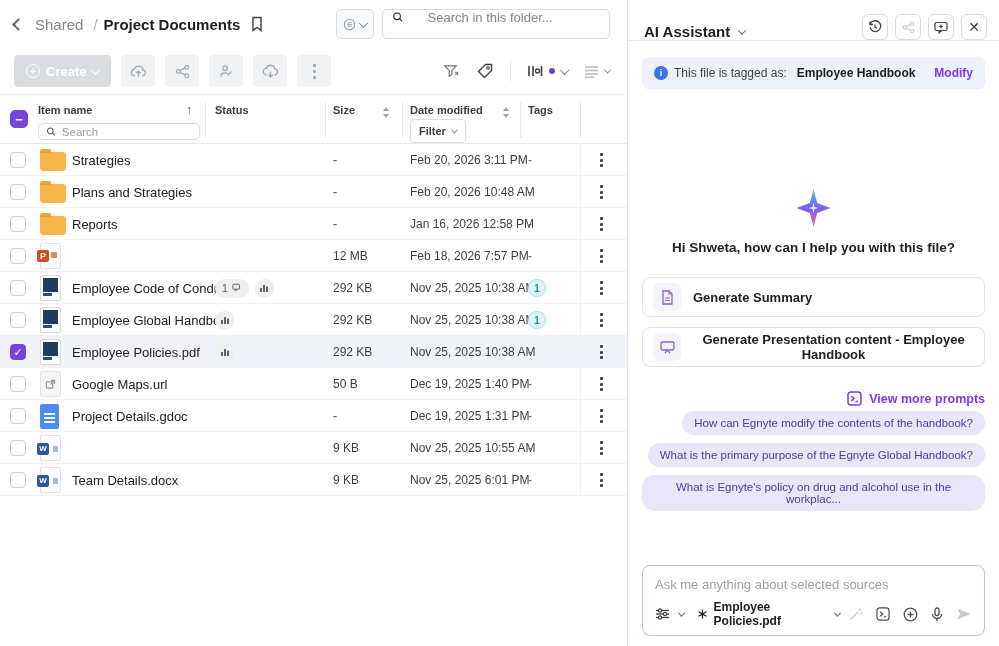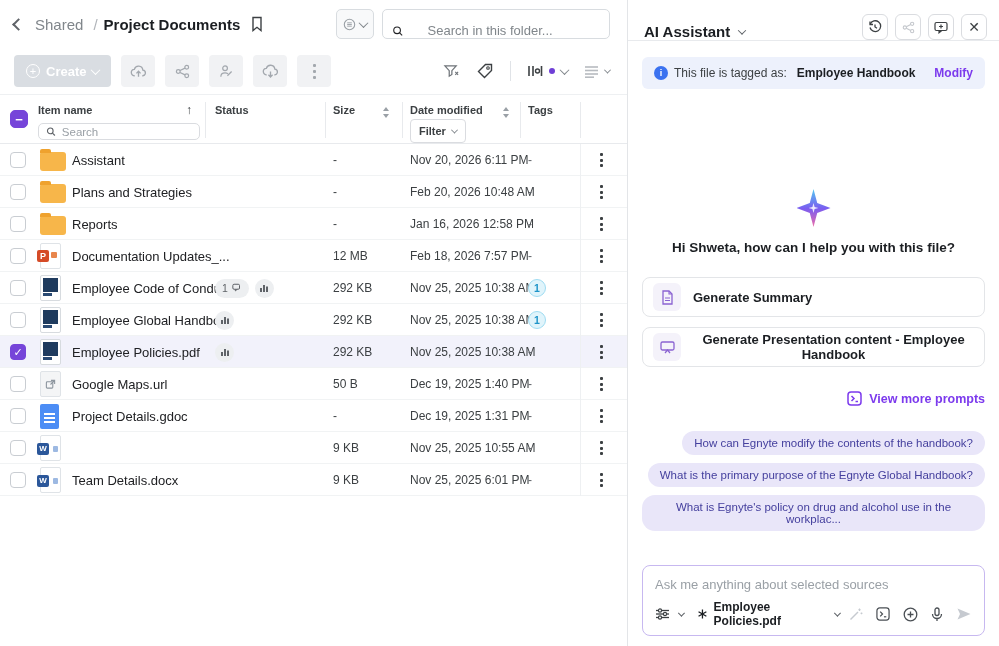--- a/index.html
+++ b/index.html
@@ -18,7 +18,7 @@
   .bookmark { margin-left:10px; display:flex; }
   .top-right { margin-left:auto; display:flex; align-items:center; gap:8px; }
   .scope-btn { width:38px; height:30px; border:1px solid #D8DCE0; border-radius:5px; background:#F8F9FA; display:flex; align-items:center; justify-content:center; gap:4px; cursor:pointer; }
-  .search-box { width:228px; height:30px; border:1px solid #D8DCE0; border-radius:5px; background:#fff; display:flex; align-items:flex-end; padding:0 9px; gap:24px; }
+  .search-box { width:228px; height:30px; border:1px solid #D8DCE0; border-radius:5px; background:#fff; display:flex; align-items:flex-start; padding:0 9px; gap:24px; }
   .search-box input { border:none; outline:none; font-size:13px; width:100%; font-family:inherit; color:#202124; }
   .search-box input::placeholder { color:#80868B; }
 

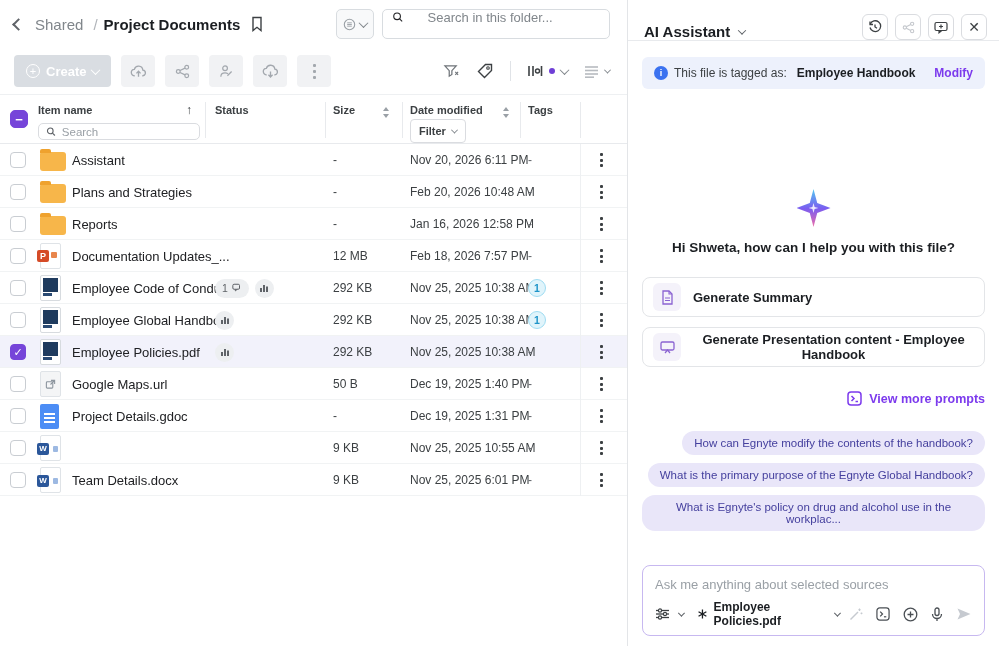--- a/index.html
+++ b/index.html
@@ -281,7 +281,7 @@
       <span class="cell c-icon">
           <span class="folder"></span>
         </span>
-      <span class="cell c-name">Assistant</span>
+      <span class="cell c-name">Strategies</span>
       <span class="cell c-size">-</span>
       <span class="cell c-date">Nov 20, 2026 6:11 PM</span>
       <span class="cell c-tags">-</span>

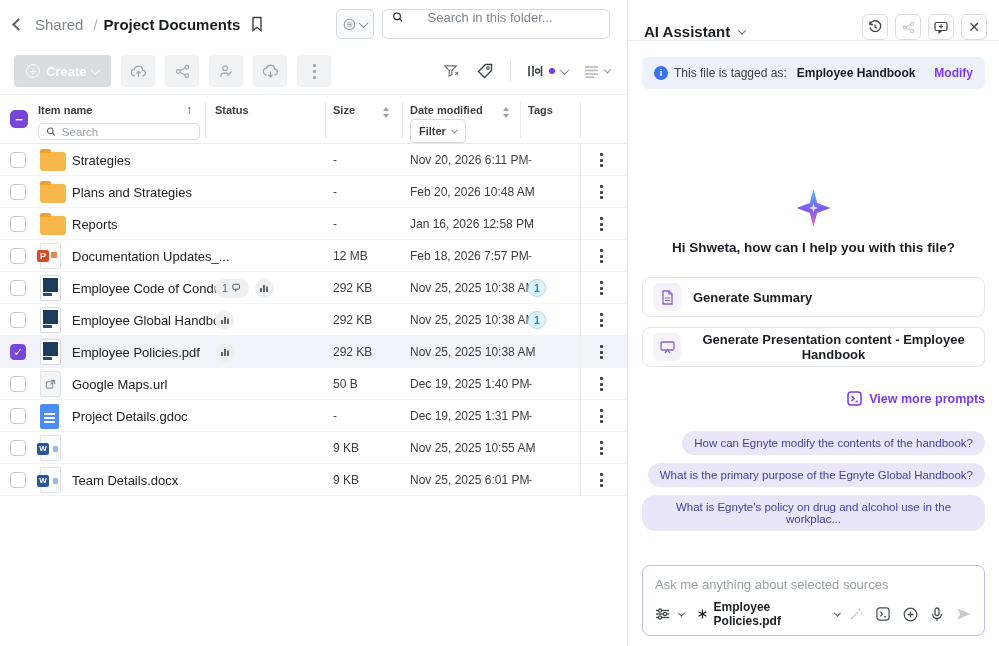--- a/index.html
+++ b/index.html
@@ -283,7 +283,7 @@
         </span>
       <span class="cell c-name">Strategies</span>
       <span class="cell c-size">-</span>
-      <span class="cell c-date">Nov 20, 2026 6:11 PM</span>
+      <span class="cell c-date">Feb 20, 2026 3:11 PM</span>
       <span class="cell c-tags">-</span>
       <span class="cell c-act">
           <span class="dots">

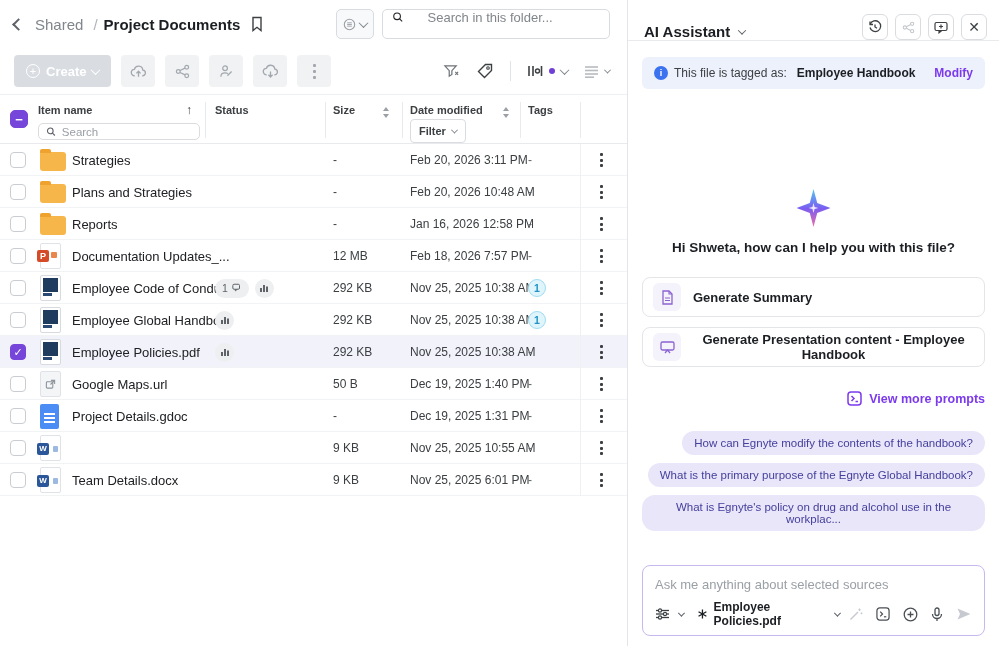--- a/index.html
+++ b/index.html
@@ -338,7 +338,6 @@
       <span class="cell c-icon">
           <span class="page ppt"></span>
         </span>
-      <span class="cell c-name">Documentation Updates_...</span>
       <span class="cell c-size">12 MB</span>
       <span class="cell c-date">Feb 18, 2026 7:57 PM</span>
       <span class="cell c-tags">-</span>

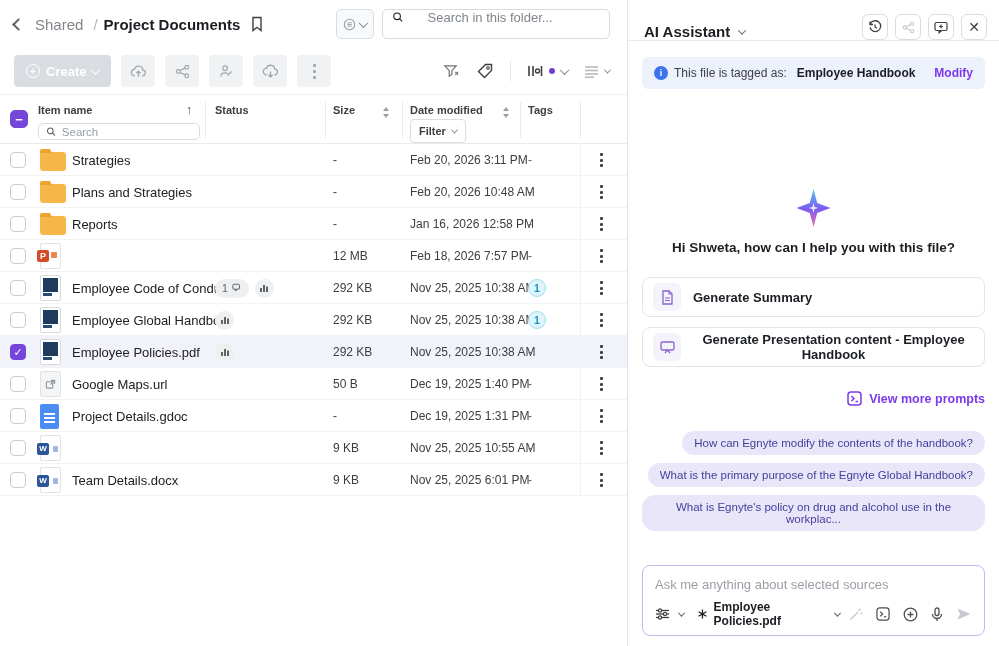--- a/index.html
+++ b/index.html
@@ -111,7 +111,7 @@
   .view-more { margin-top:24px; align-self:flex-end; display:flex; align-items:center; gap:7px; color:#7C3AED; font-size:12.5px; font-weight:700; cursor:pointer; }
 
   .spacer { flex:1; }
-  .pills { display:flex; flex-direction:column; align-items:flex-end; gap:8px; padding:0 14px; margin-bottom:34px; }
+  .pills { display:flex; flex-direction:column; align-items:flex-end; gap:8px; padding:0 14px; margin-bottom:54px; }
   .pill { background:#E9E6F9; color:#45409E; font-size:11.5px; border:none; border-radius:13px; padding:6px 12px; font-family:inherit; cursor:pointer; }
 
   .chatbox { margin:0 14px 10px; border:1.5px solid #C7B8F0; border-radius:8px; padding:9px 12px 7px; }

